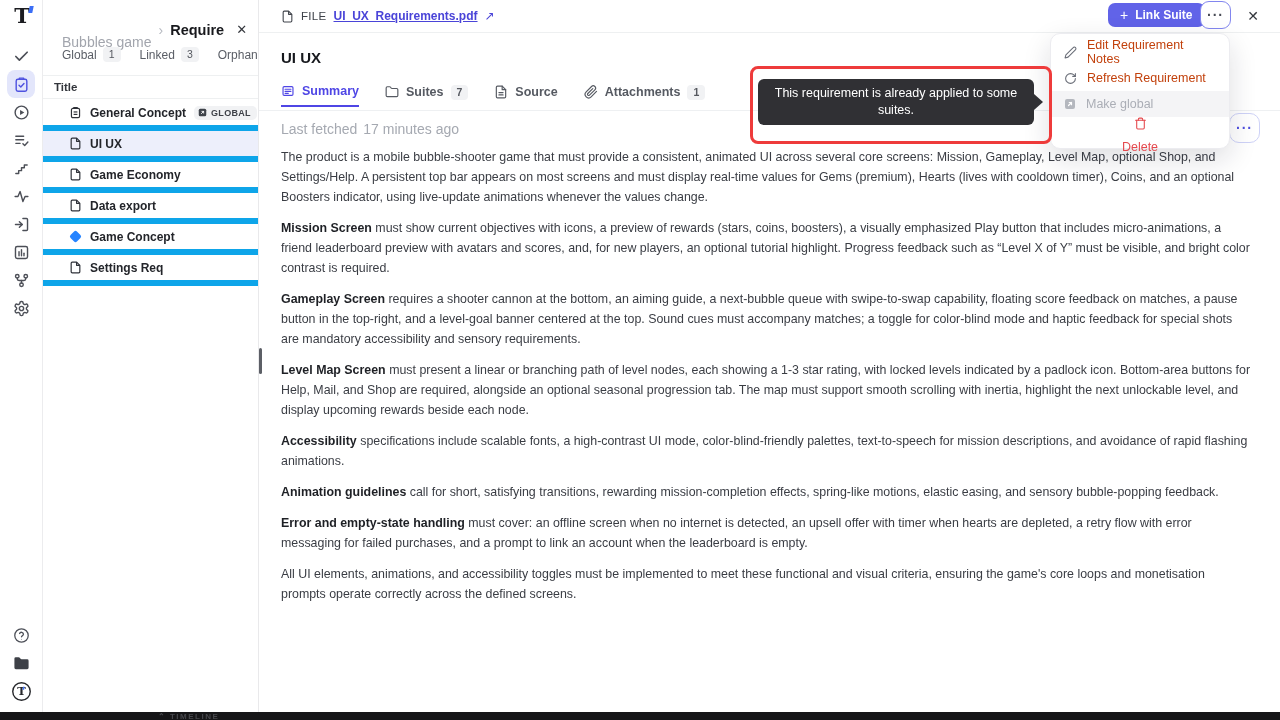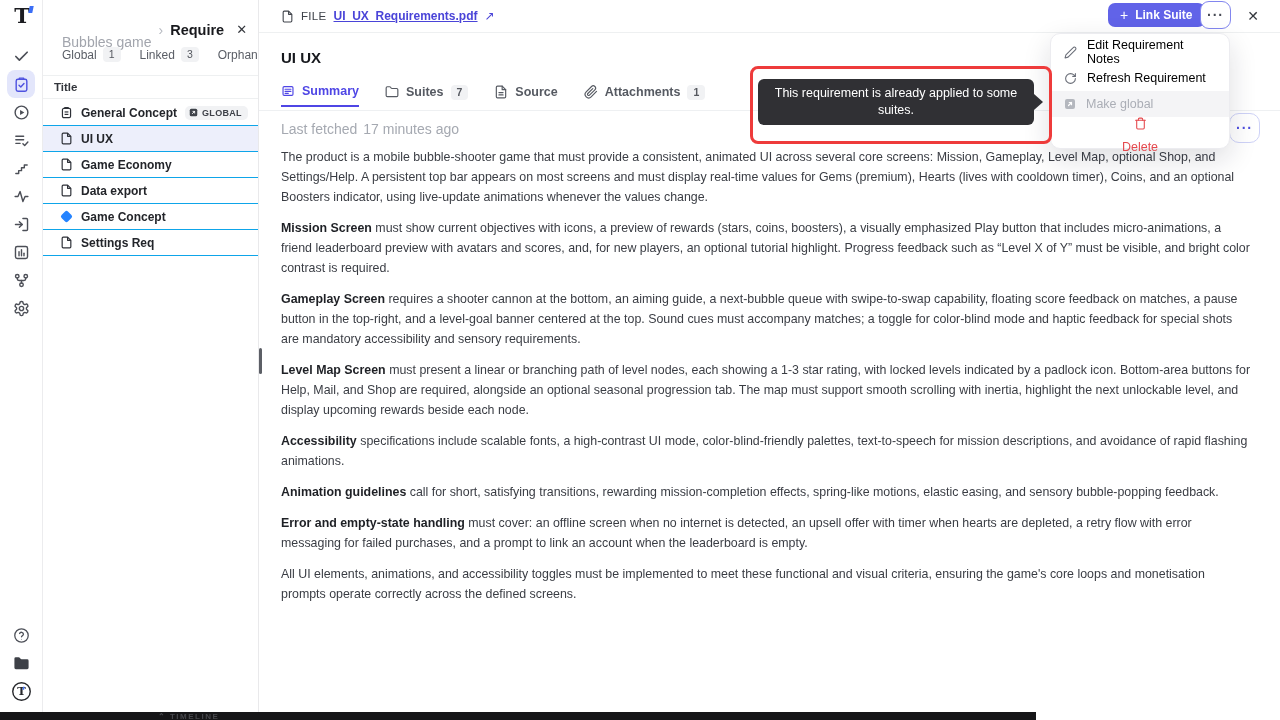--- a/index.html
+++ b/index.html
@@ -66,7 +66,7 @@
   
   .menu{position:absolute;left:792px;top:33px;width:178px;background:#fff;border:1px solid #ececf0;border-radius:10px;
         box-shadow:0 10px 28px rgba(20,20,40,.14);padding:5px 0;z-index:40;}
-  .mitem{height:26px;display:flex;align-items:center;gap:10px;padding:0 13px;font-size:12.5px;color:#000000;cursor:pointer;}
+  .mitem{height:26px;display:flex;align-items:center;gap:10px;padding:0 13px;font-size:12.5px;color:#c2410c;cursor:pointer;}
   .mitem .micon{color:#6a6e78;display:flex;}
   .mitem.disabled{background:#f4f4f6;color:#abaeb6;}
   .mitem.disabled .micon{color:#b4b7be;}

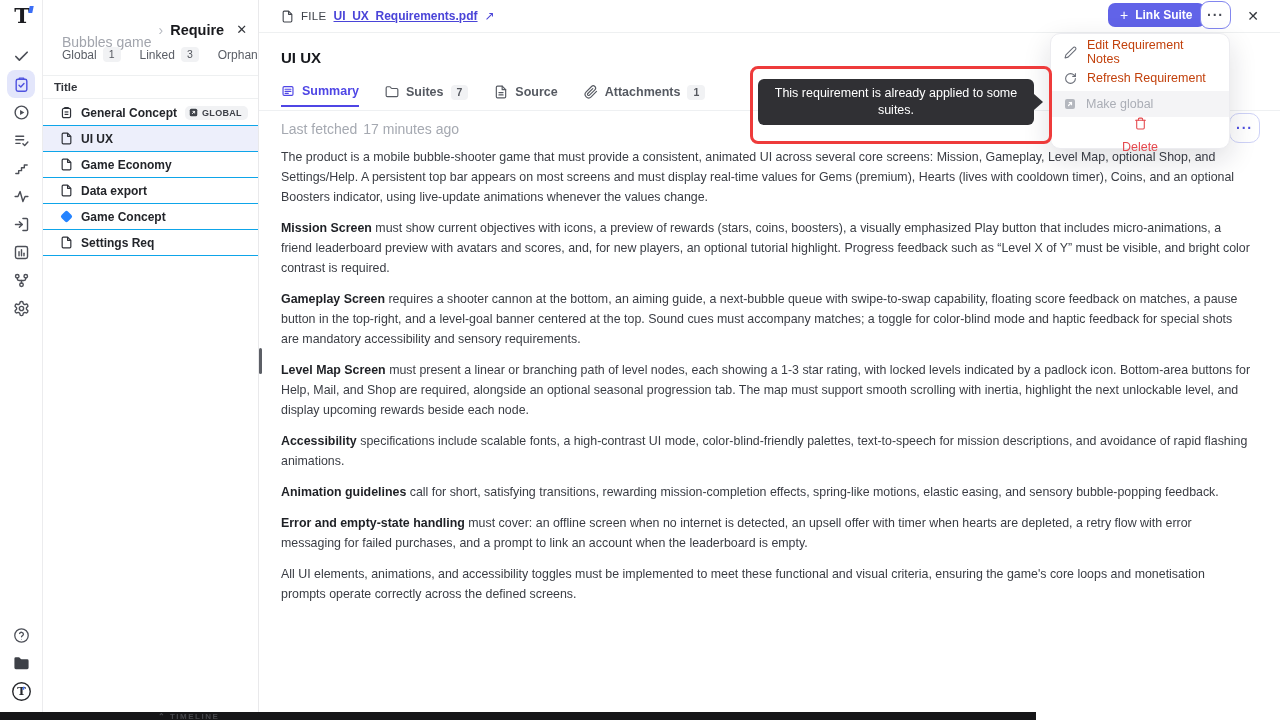--- a/index.html
+++ b/index.html
@@ -27,7 +27,7 @@
   .col-head{position:absolute;left:0;top:75px;width:216px;height:24px;border-top:1px solid #eef0f1;border-bottom:1px solid #eef0f1;
             display:flex;align-items:center;padding-left:12px;box-sizing:border-box;font-size:11.5px;font-weight:700;color:#32353b;}
   .rows{position:absolute;left:0;top:100px;width:216px;}
-  .row{height:25px;border-bottom:1px solid #0ea5e9;display:flex;align-items:center;gap:8px;padding-left:18px;cursor:pointer;}
+  .row{height:25px;border-bottom:6px solid #0ea5e9;display:flex;align-items:center;gap:8px;padding-left:27px;cursor:pointer;}
   .row.selected{background:#edeffb;}
   .row .ticon{color:#2e3138;flex:0 0 auto;}
   .row .rtitle{font-size:12px;font-weight:600;color:#23252a;white-space:nowrap;}

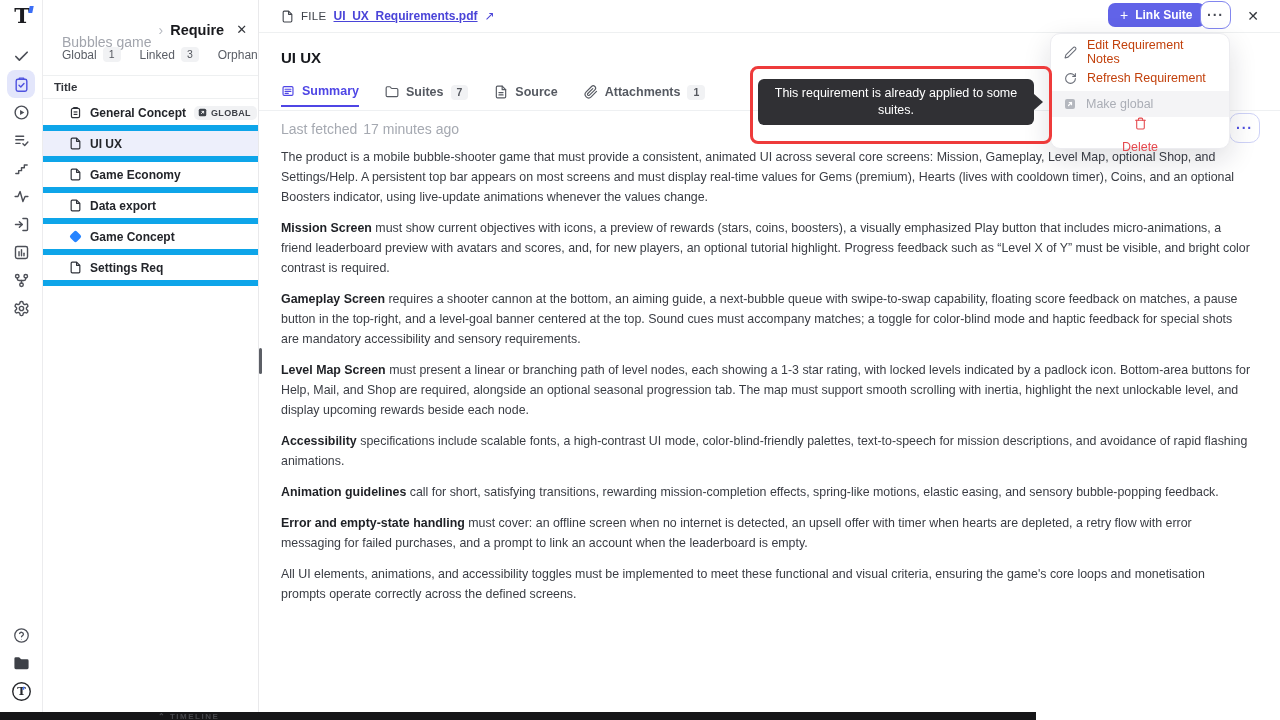--- a/index.html
+++ b/index.html
@@ -81,7 +81,7 @@
   .redbox{position:absolute;left:750px;top:66px;width:302px;height:78px;border:3px solid #ee3b3b;border-radius:8px;
           z-index:60;pointer-events:none;box-sizing:border-box;}
   
-  .timeline{position:absolute;left:0;bottom:0;width:1036px;height:8px;background:#161618;z-index:70;overflow:hidden;cursor:pointer;}
+  .timeline{position:absolute;left:0;bottom:0;width:1280px;height:8px;background:#161618;z-index:70;overflow:hidden;cursor:pointer;}
   .timeline span{position:absolute;left:158px;top:0;font-size:8px;font-weight:700;letter-spacing:1.5px;color:#46474c;line-height:9px;}
 </style>
 </head>

